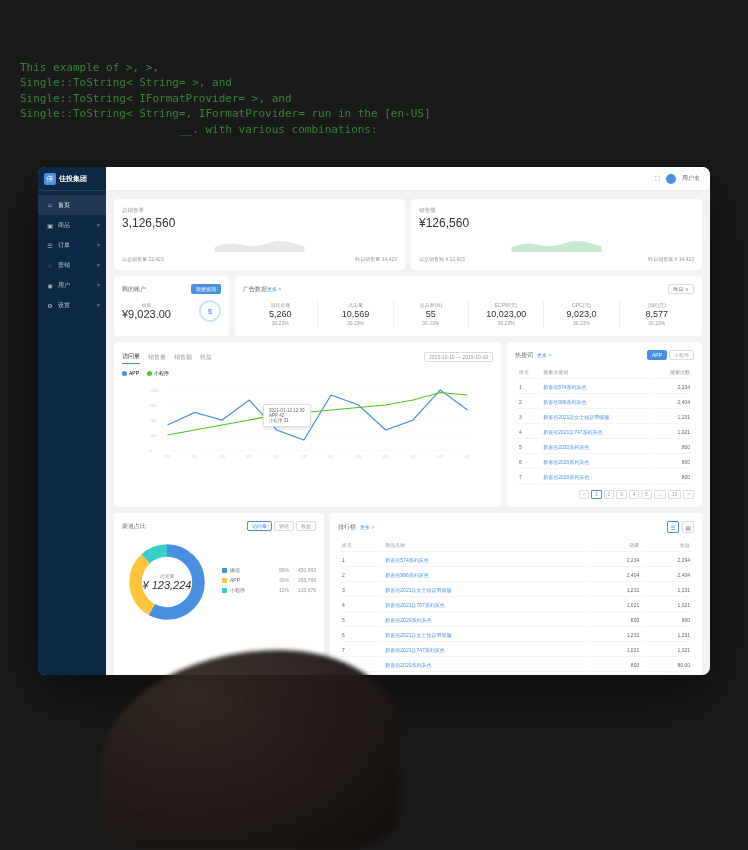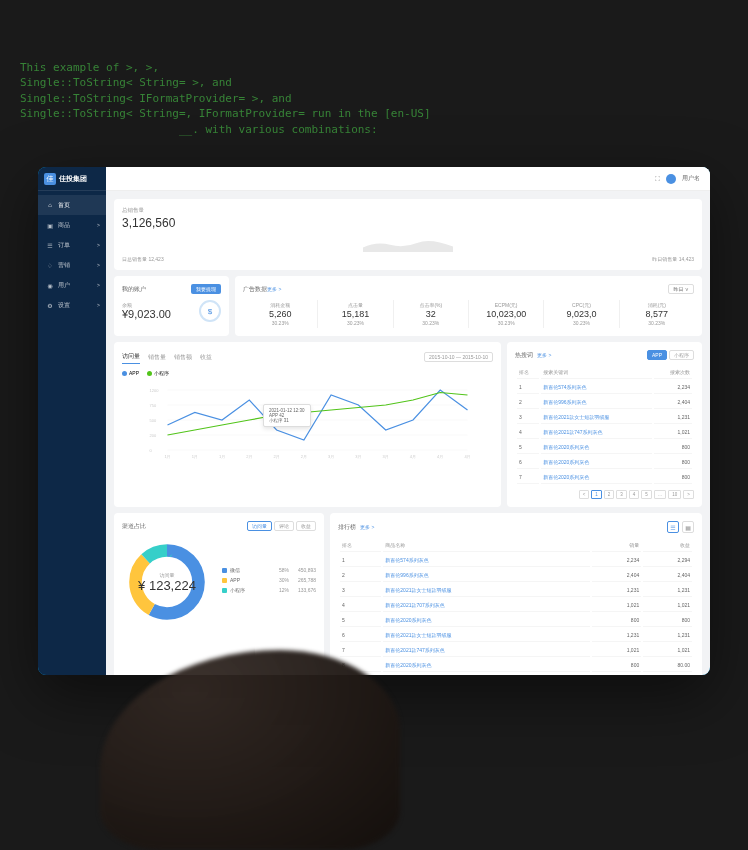--- a/index.html
+++ b/index.html
@@ -178,6 +178,17 @@
                 <span>昨日销售量  14,423</span>
               </div>
             </div>
+            <div class="card summary-card">
+              <div class="lbl">销售额</div>
+  <div class="val">¥126,560</div>
+  <div class="spark"><svg viewBox="0 0 100 20">
+                  <path d="M0,15 Q15,8 30,12 T60,10 T100,14 L100,20 L0,20 Z" fill="#c8e8d0"></path>
+                </svg></div>
+  <div class="foot">
+                <span>日总销售额  ¥ 12,423</span>
+                <span>昨日销售额 ¥ 14,423</span>
+              </div>
+            </div>
           </div>
 
     <div class="row">

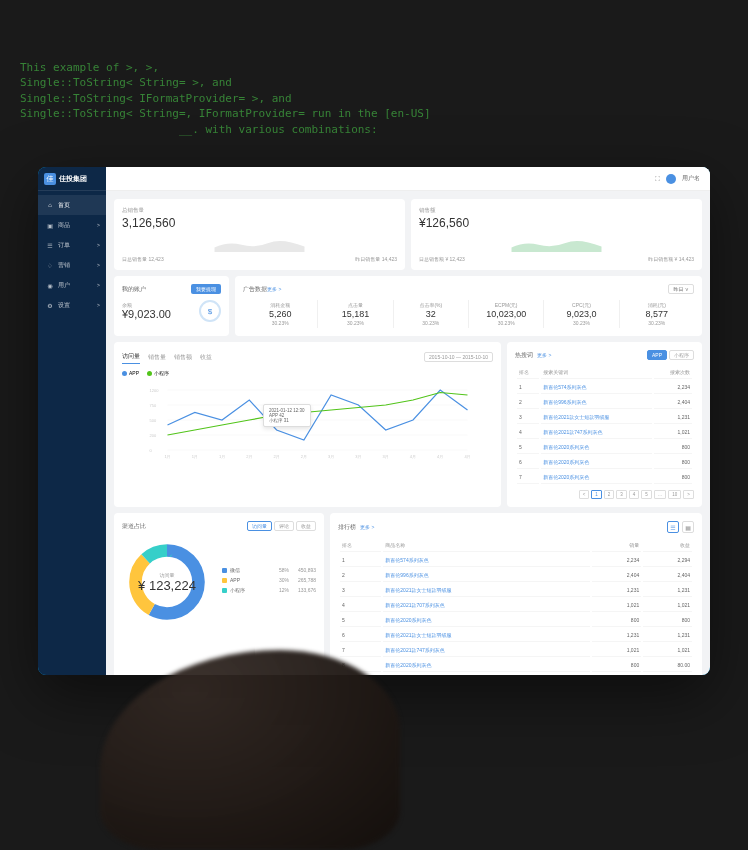--- a/index.html
+++ b/index.html
@@ -29,7 +29,7 @@
 .summary-card .spark { height: 18px; width: 100%; position: relative; }
 .summary-card .spark svg { width: 100%; height: 100%; }
 .summary-card .foot { display: flex; justify-content: space-between; font-size: 5px; color: #999; margin-top: 4px; }
-.wallet-card { width: 115px; display: flex; flex-direction: column; }
+.wallet-card { width: 115px; display: flex; flex-direction: column; text-align: center; }
 .wallet-card .hdr { display: flex; justify-content: space-between; align-items: center; margin-bottom: 6px; }
 .wallet-card .hdr .t { font-size: 6px; color: #666; }
 .wallet-card .hdr .btn { font-size: 5px; background: #4a90e2; color: #fff; padding: 2px 5px; border-radius: 2px; }

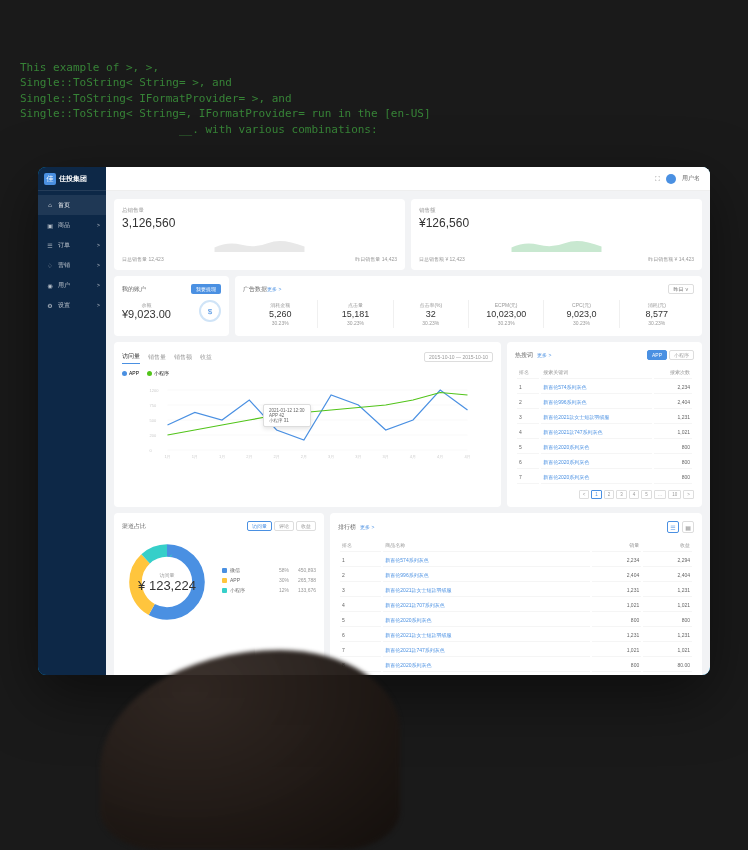--- a/index.html
+++ b/index.html
@@ -220,7 +220,7 @@
                 </div>
                 <div class="metric">
                   <div class="ml">点击量</div>
-                  <div class="mv">15,181</div>
+                  <div class="mv">10,569</div>
                   <div class="mp">30.23%</div>
                 </div>
                 <div class="metric">

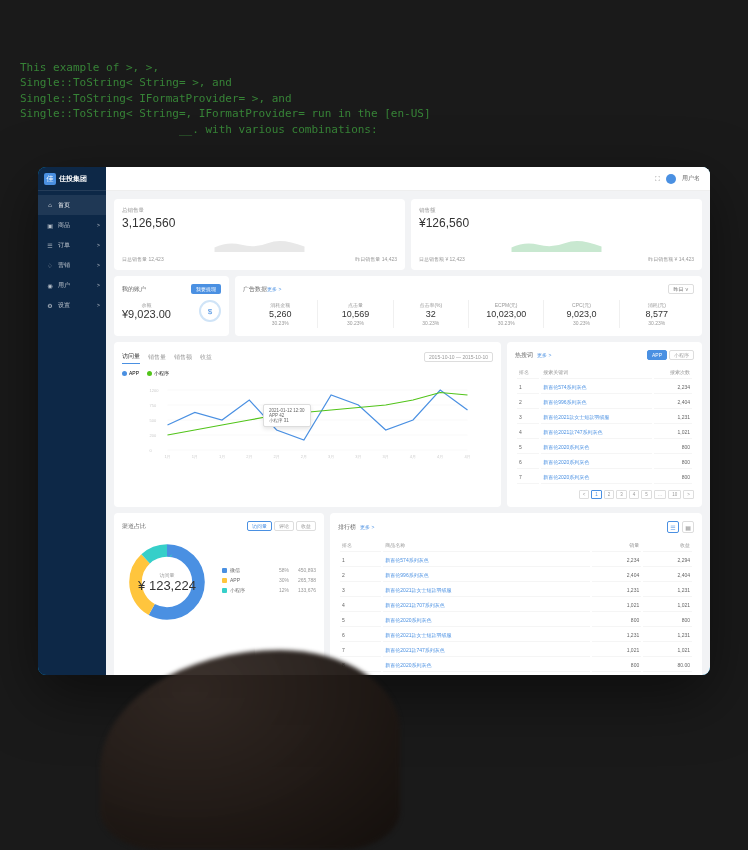--- a/index.html
+++ b/index.html
@@ -225,7 +225,7 @@
                 </div>
                 <div class="metric">
                   <div class="ml">点击率(%)</div>
-                  <div class="mv">32</div>
+                  <div class="mv">55</div>
                   <div class="mp">30.23%</div>
                 </div>
                 <div class="metric">

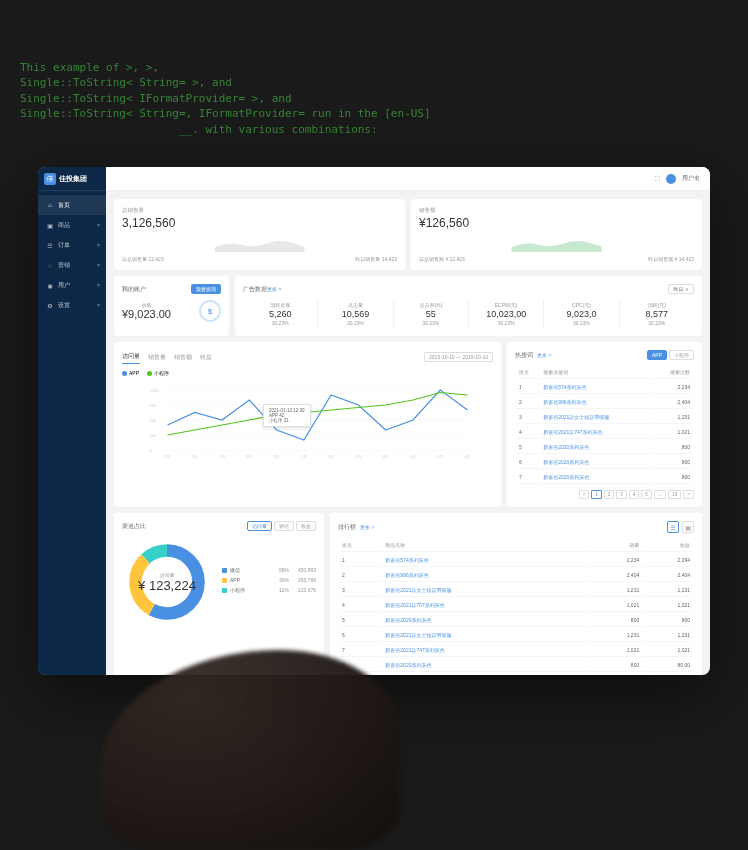--- a/index.html
+++ b/index.html
@@ -86,7 +86,7 @@
 .donut svg { width: 100%; height: 100%; }
 .donut-center { position: absolute; inset: 0; display: flex; flex-direction: column; align-items: center; justify-content: center; }
 .donut-center .dl { font-size: 5px; color: #999; }
-.donut-center .dv { font-size: 13px; font-weight: 500; color: #333; }
+.donut-center .dv { font-size: 11px; font-weight: 500; color: #333; font-style: italic; }
 .donut-legend { flex: 1; }
 .donut-legend .row2 { display: flex; align-items: center; gap: 3px; font-size: 5px; color: #666; margin-bottom: 4px; }
 .donut-legend .sq { width: 5px; height: 5px; border-radius: 1px; }

